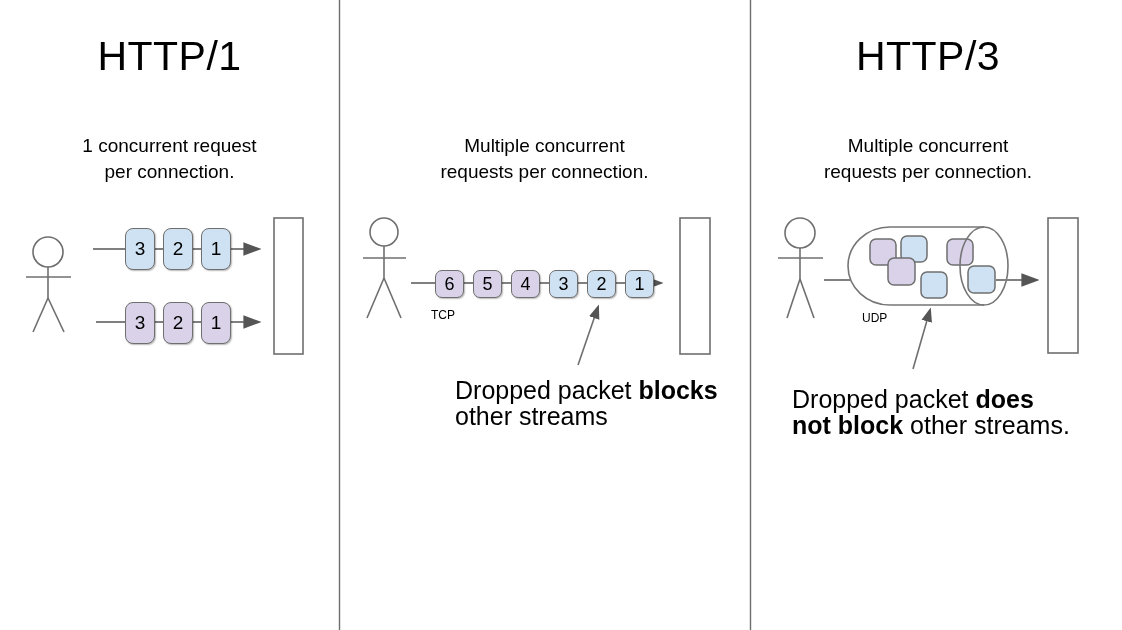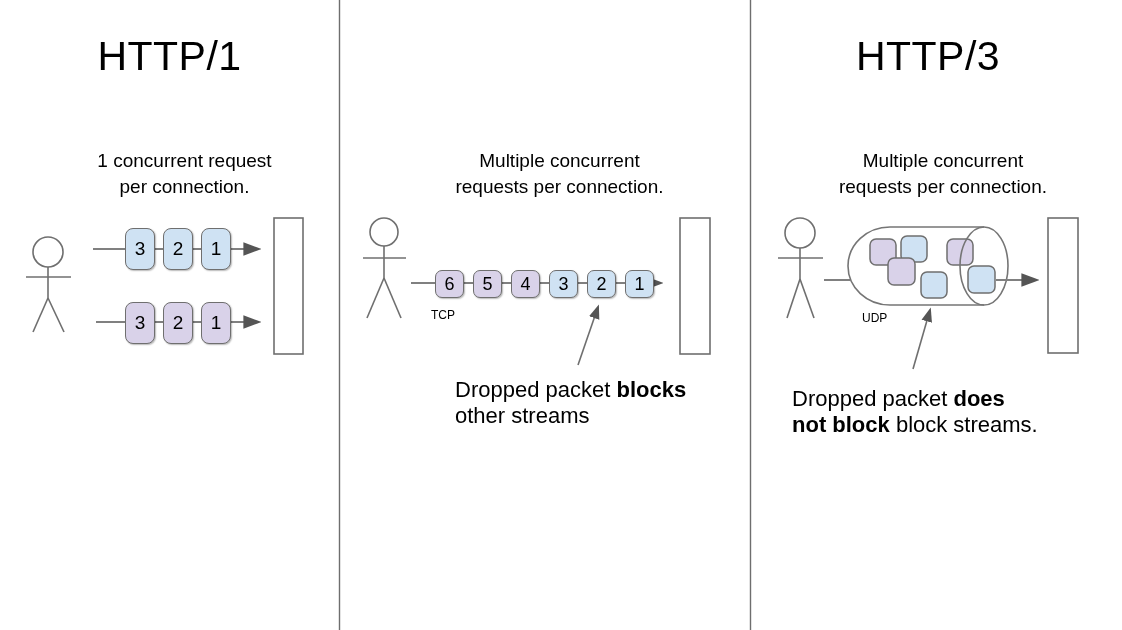--- a/index.html
+++ b/index.html
@@ -18,7 +18,7 @@
     text-align:center;font-size:41px;font-weight:400;letter-spacing:.5px;
   }
   .subtitle{
-    margin:15px;position:absolute;top:133px;left:0;width:100%;
+    margin:0;position:absolute;top:133px;left:0;width:100%;
     text-align:center;font-size:19px;line-height:26px;font-weight:400;
   }
   .packet{

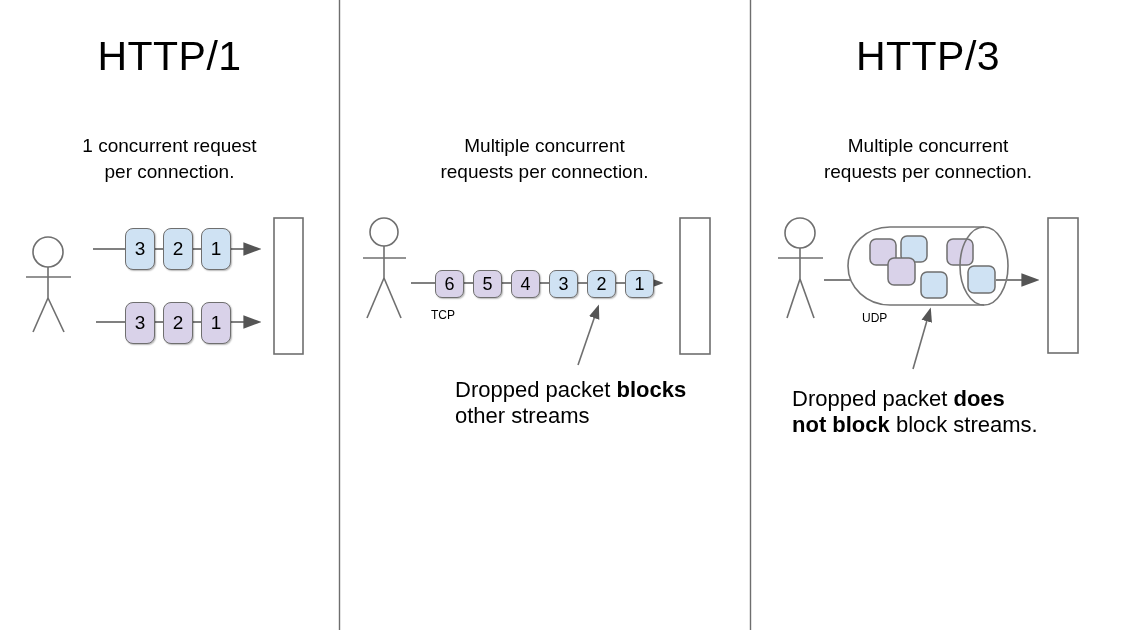--- a/index.html
+++ b/index.html
@@ -32,7 +32,7 @@
   .blue{background:var(--packet-blue,#cfe2f3);}
   .purple{background:var(--packet-purple,#d9d2e9);}
   .proto{position:absolute;font-size:12px;}
-  .note{position:absolute;font-size:22px;line-height:26px;}
+  .note{position:absolute;font-size:25px;line-height:26px;}
   .note b{font-weight:700;}
 </style>
 </head>

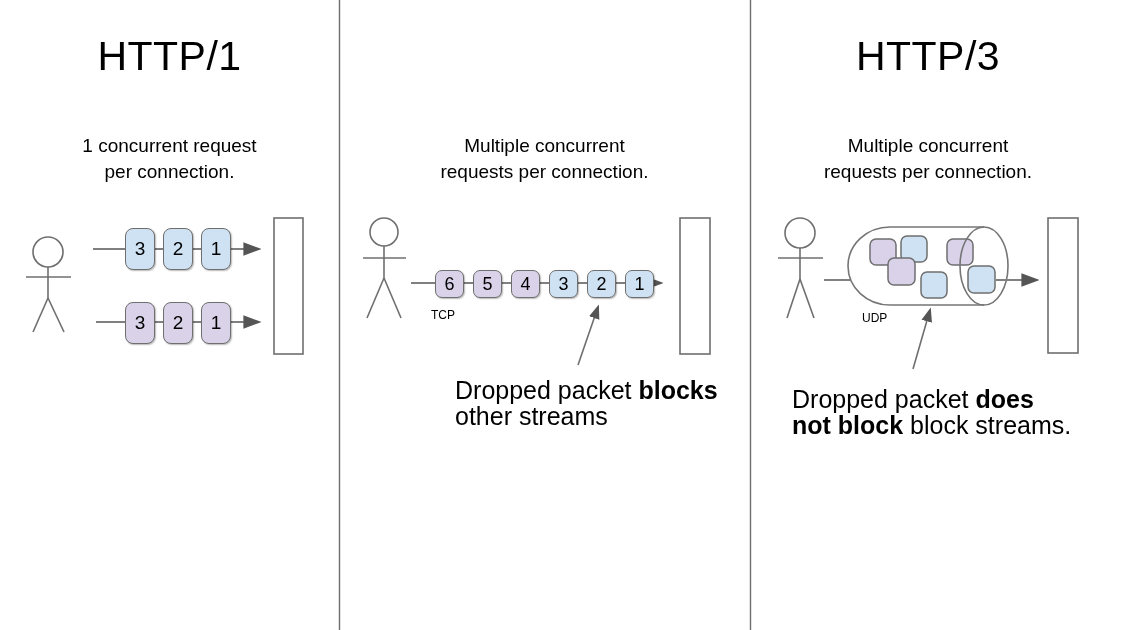--- a/index.html
+++ b/index.html
@@ -156,7 +156,7 @@
 
   <div class="note" style="left:792px;top:386px">
     <span>Dropped packet </span><b>does</b><br>
-    <b>not block</b><span> block streams.</span>
+    <b>not block</b><span> other streams.</span>
   </div>
 
 </div>

